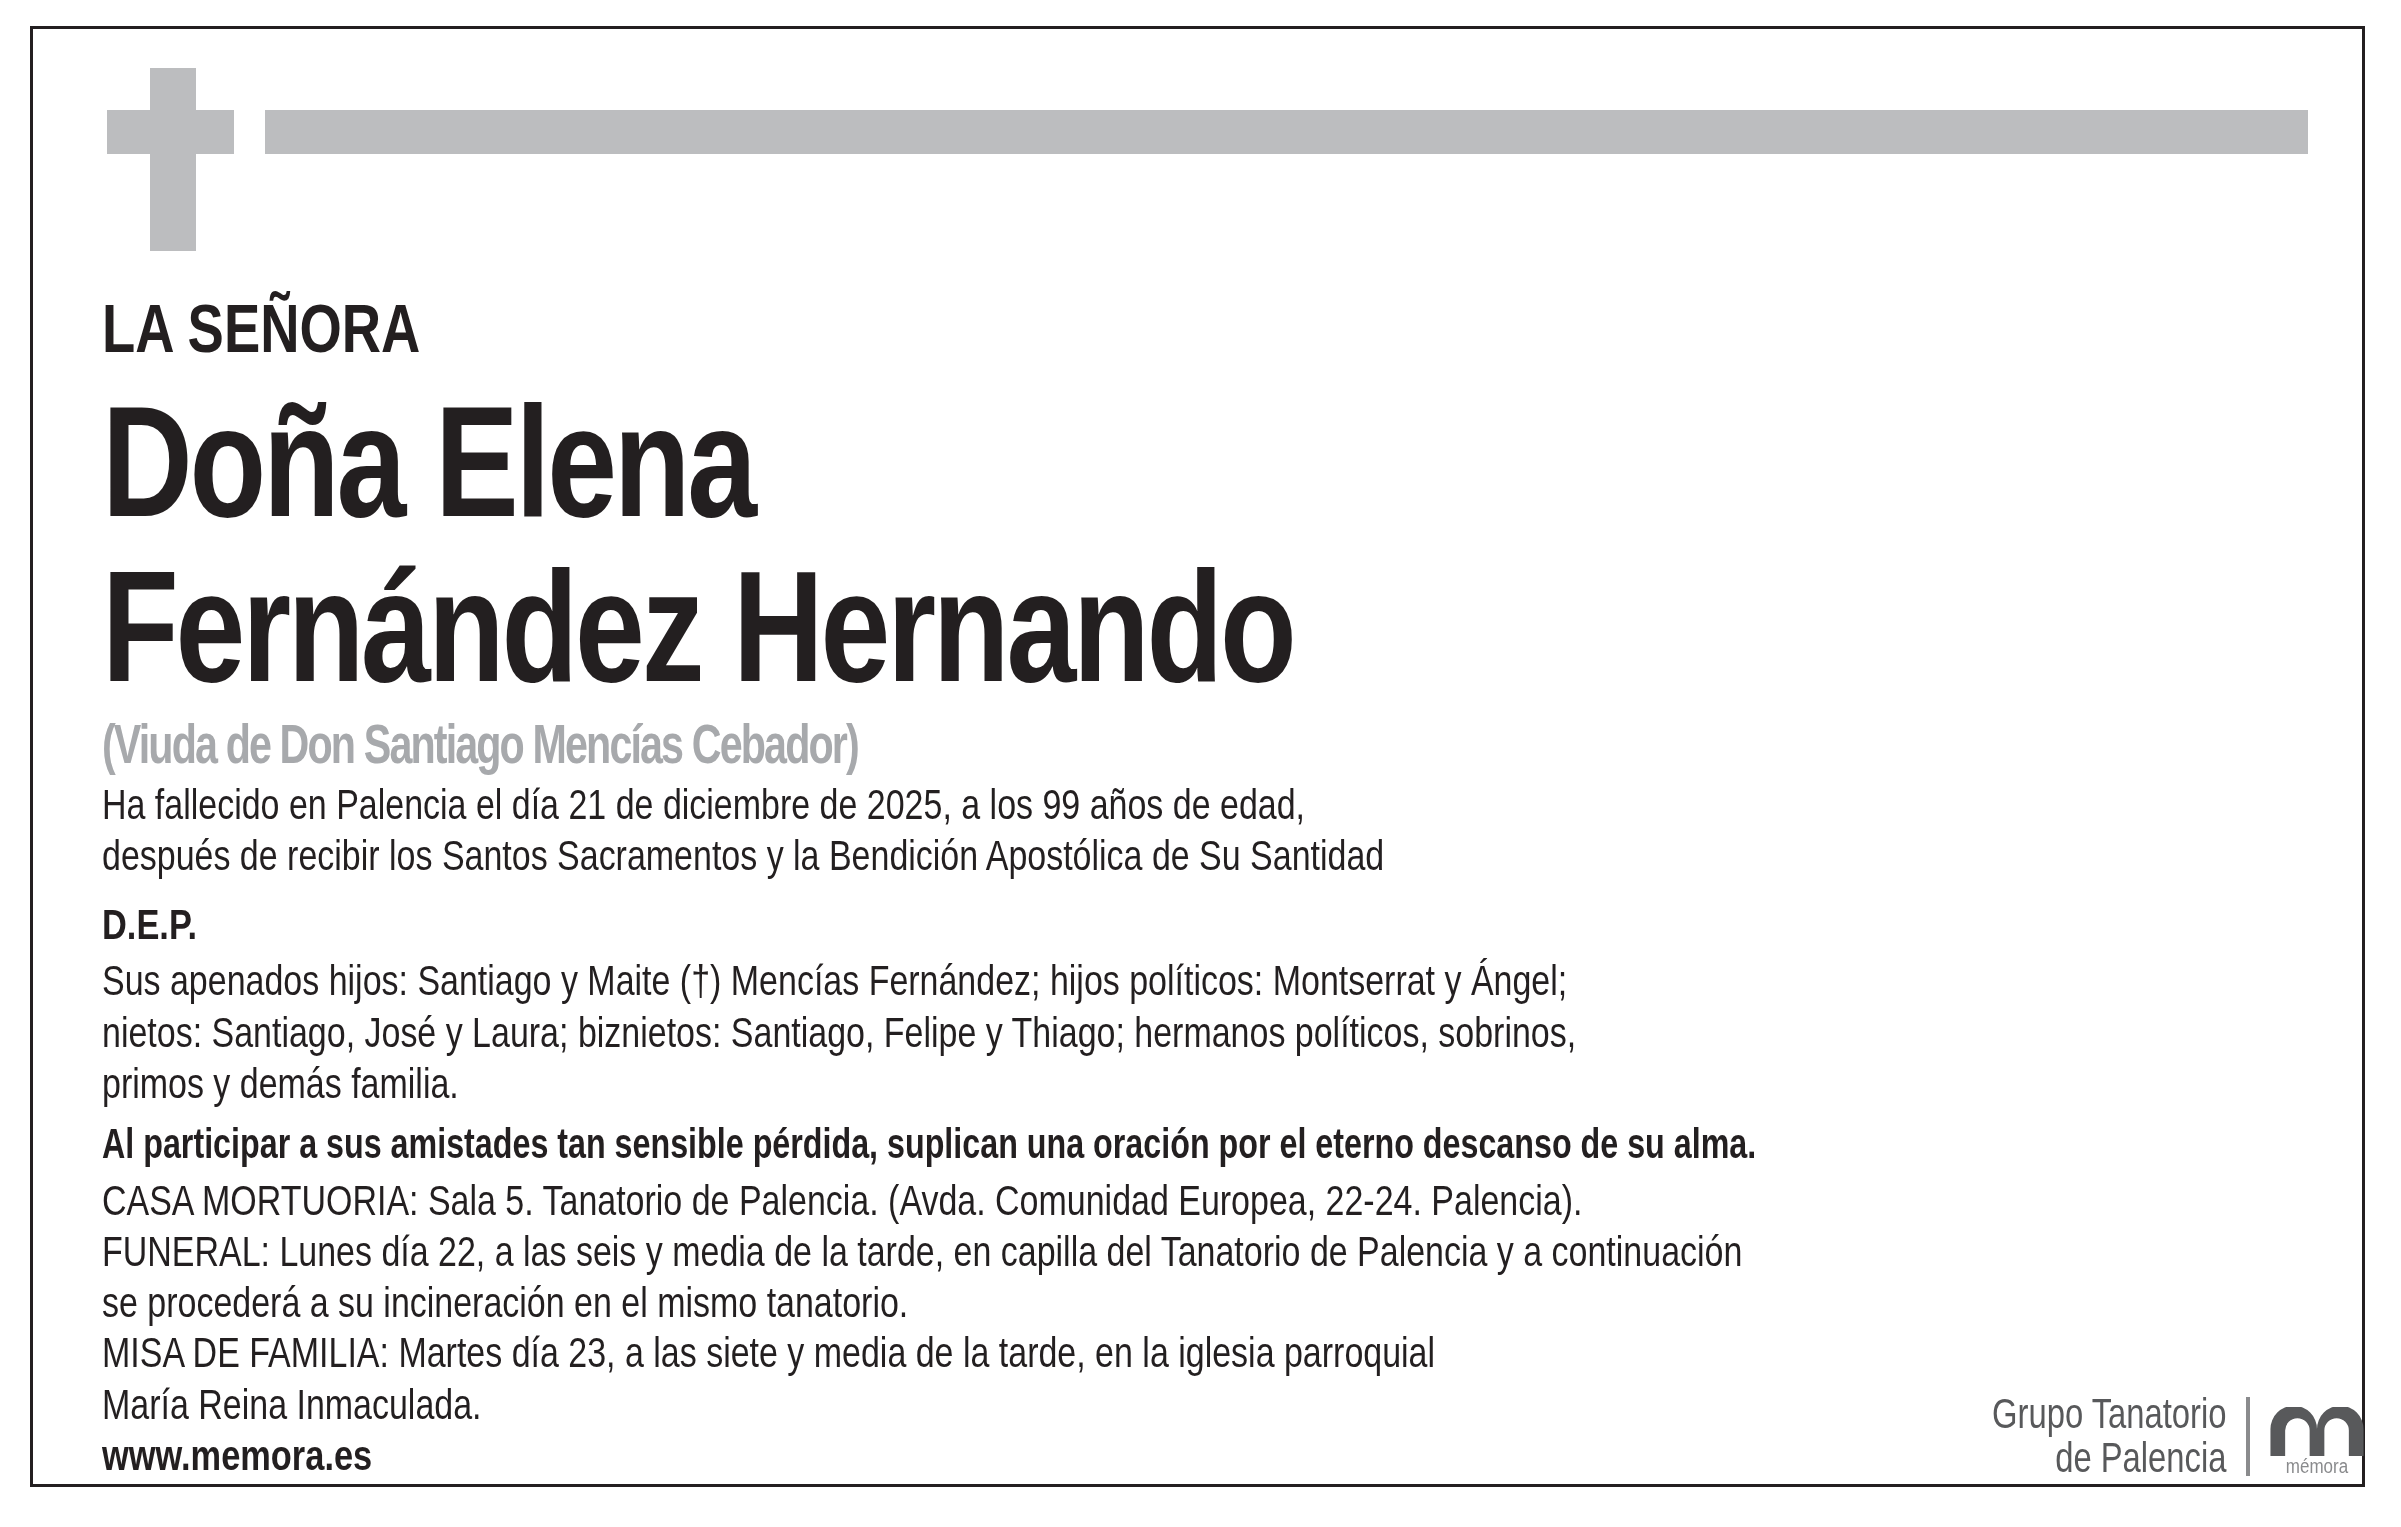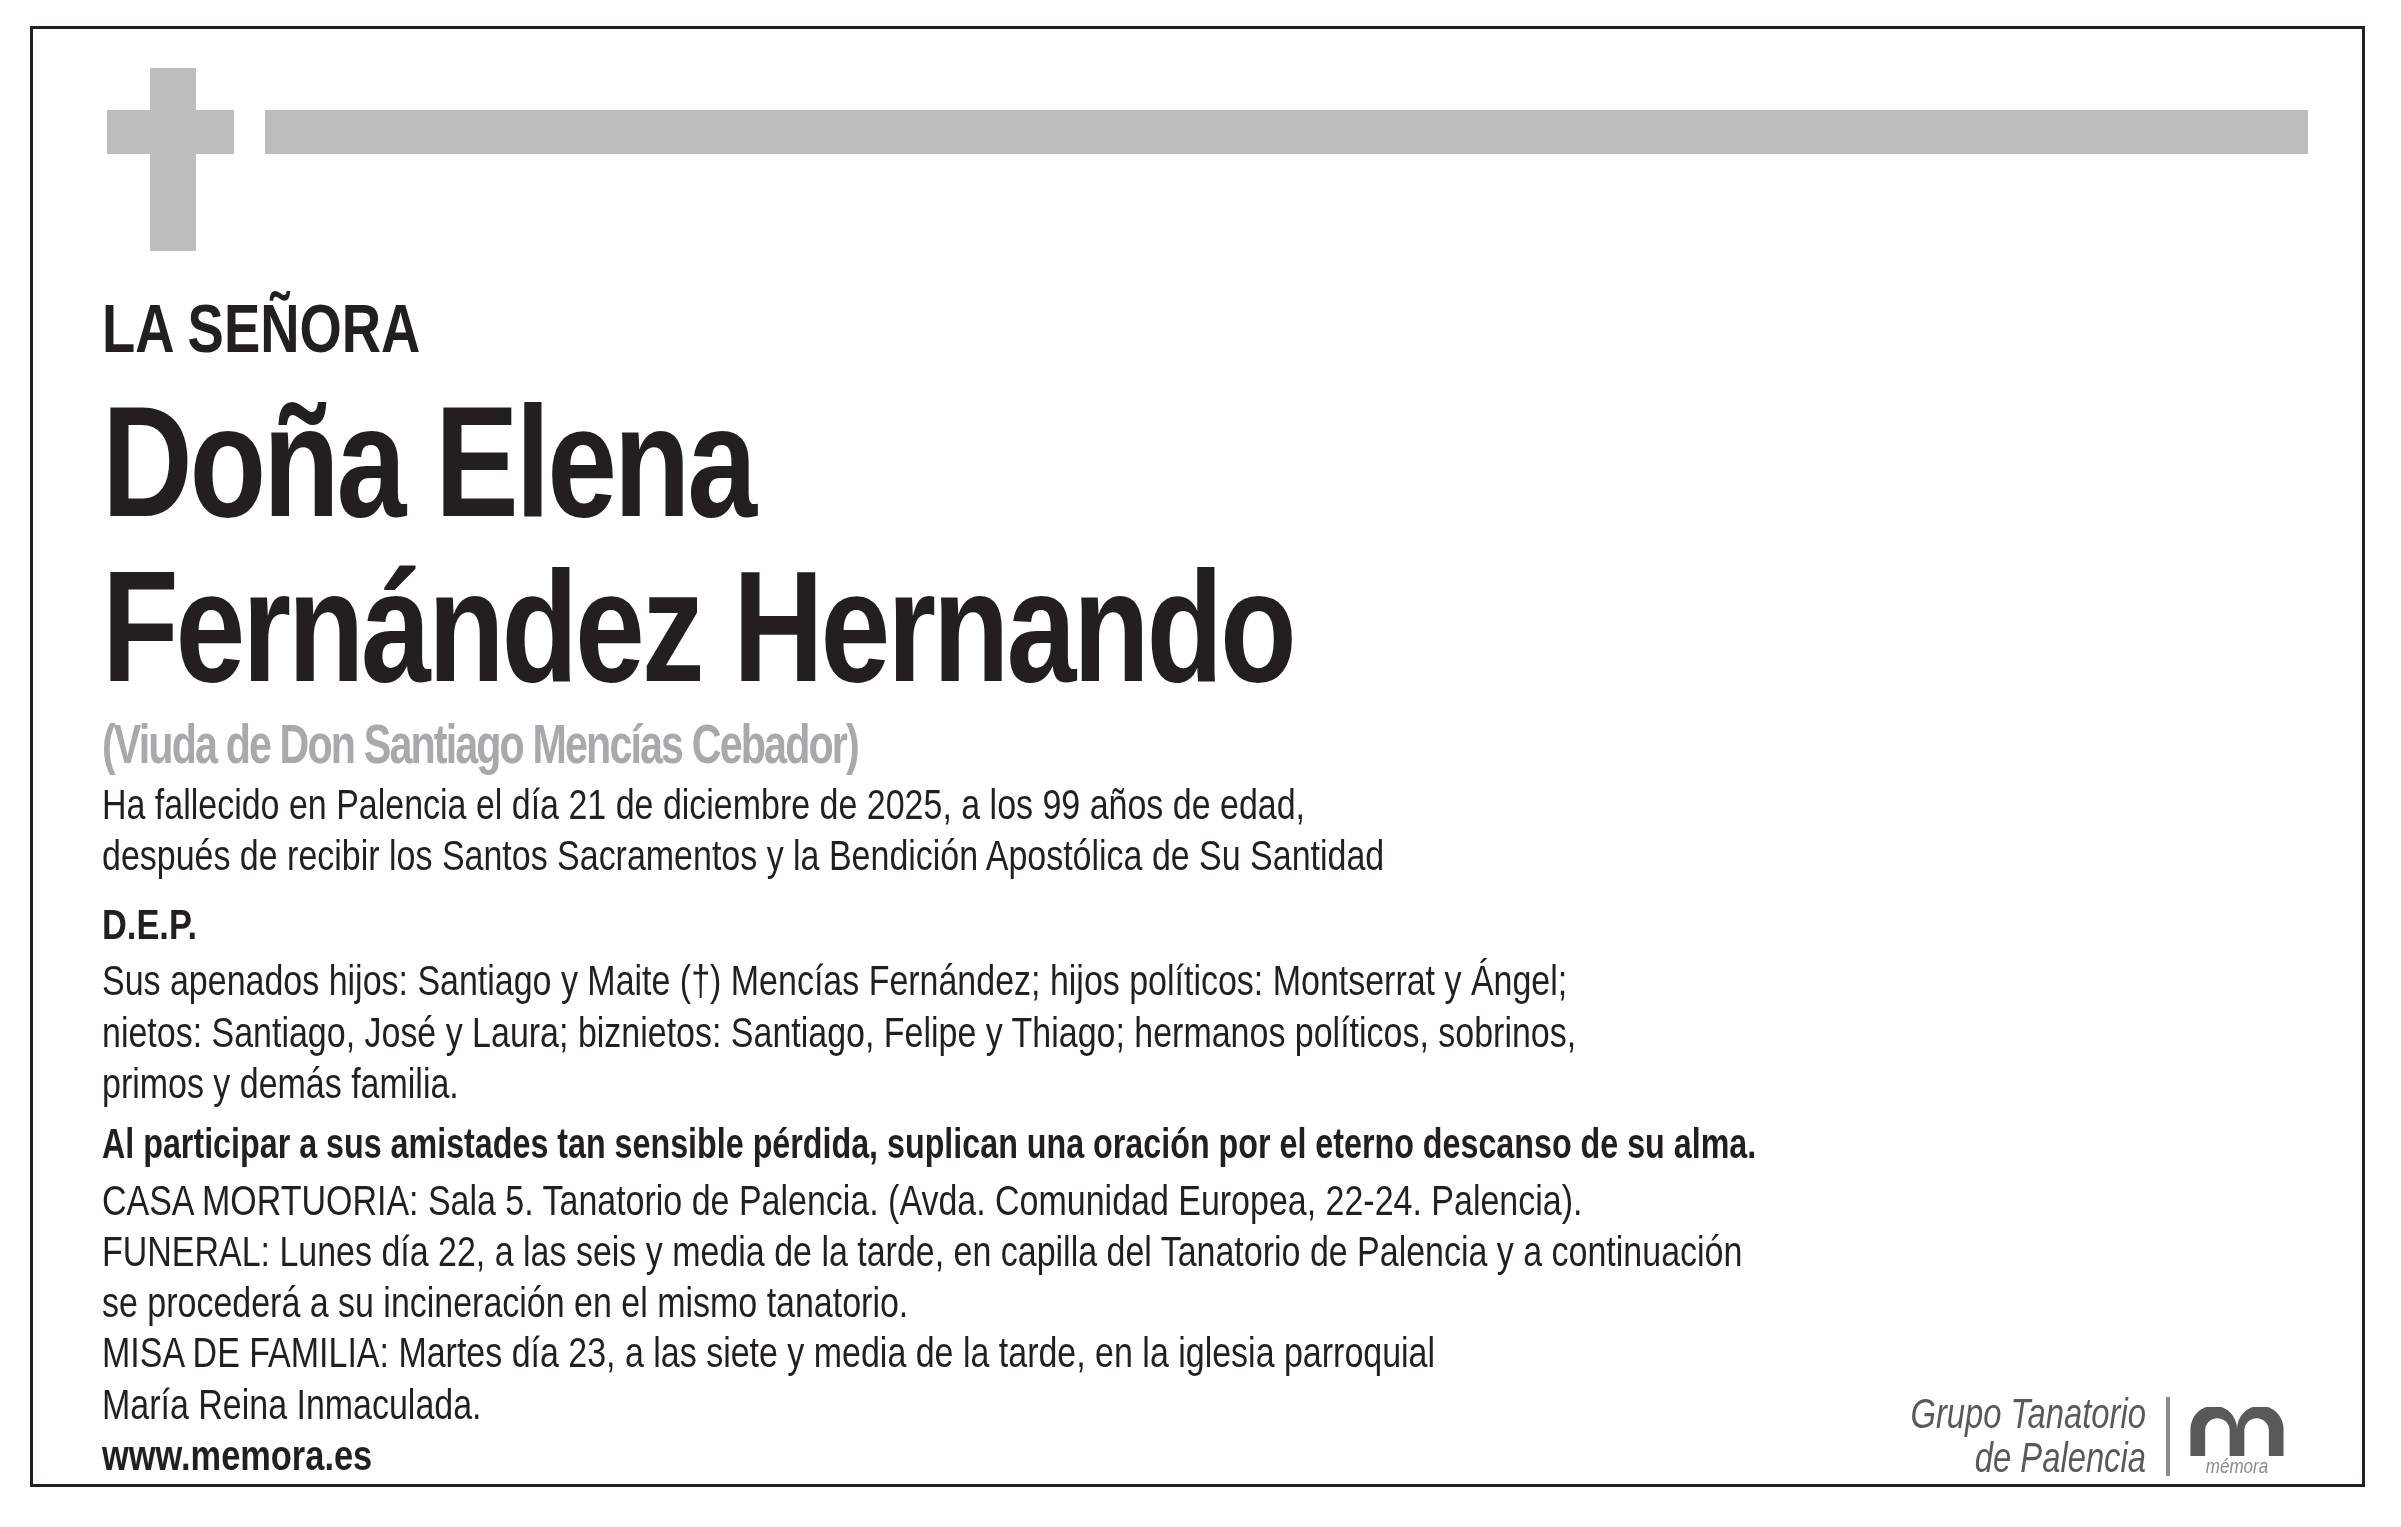--- a/index.html
+++ b/index.html
@@ -18,7 +18,7 @@
   .body { font-size: 43px; line-height: 1; }
   .bold { font-weight: bold; }
 
-  .logo { position: absolute; left: 1815px; top: 1392px; width: 494px; height: 89px; font-style: italic; }
+  .logo { position: absolute; left: 1895px; top: 1392px; width: 494px; height: 89px; }
   .logo-text { position: absolute; right: 163px; top: 0; text-align: right; color: #58595b;
                font-size: 42px; line-height: 44px; transform: scaleX(0.78); transform-origin: 100% 0; white-space: nowrap; }
   .logo-divider { position: absolute; left: 351px; top: 5px; width: 3.5px; height: 79px; background: #8a8b8d; }

